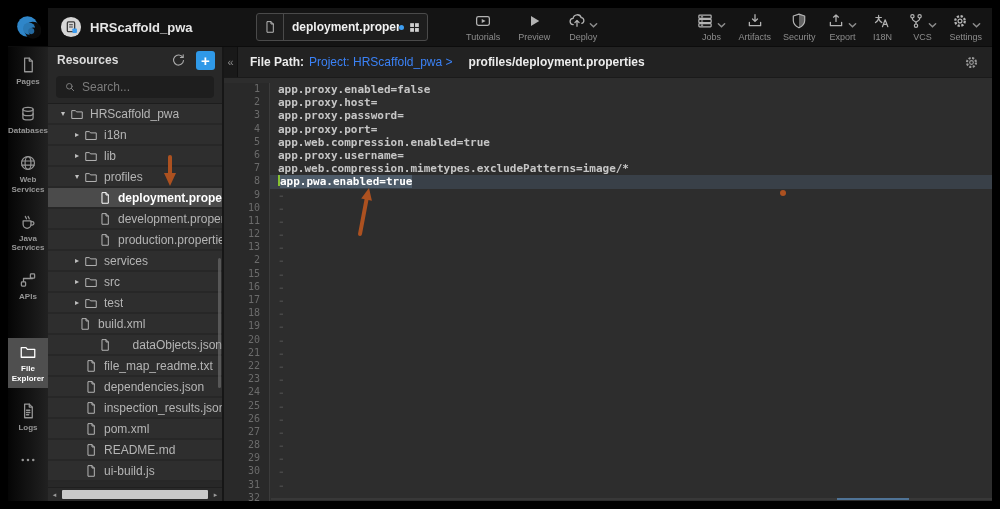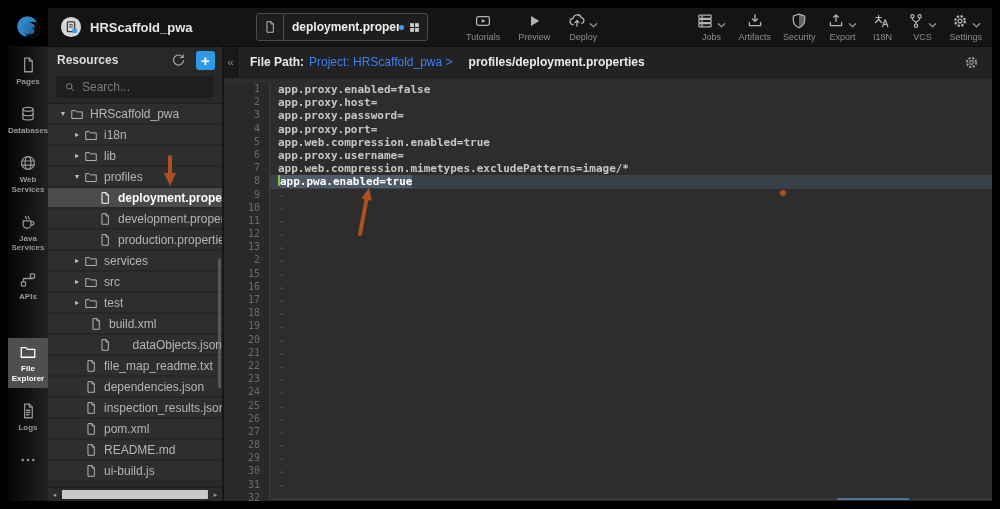--- a/index.html
+++ b/index.html
@@ -484,7 +484,7 @@
             </svg>
             <span class="tree-label">test</span>
           </div>
-          <div class="tree-row" style="padding-left: 27px;">
+          <div class="tree-row" style="padding-left: 16px;">
             <span class="expander"></span>
             <svg class="tree-icon">
               <use href="#sym-doc"></use>

